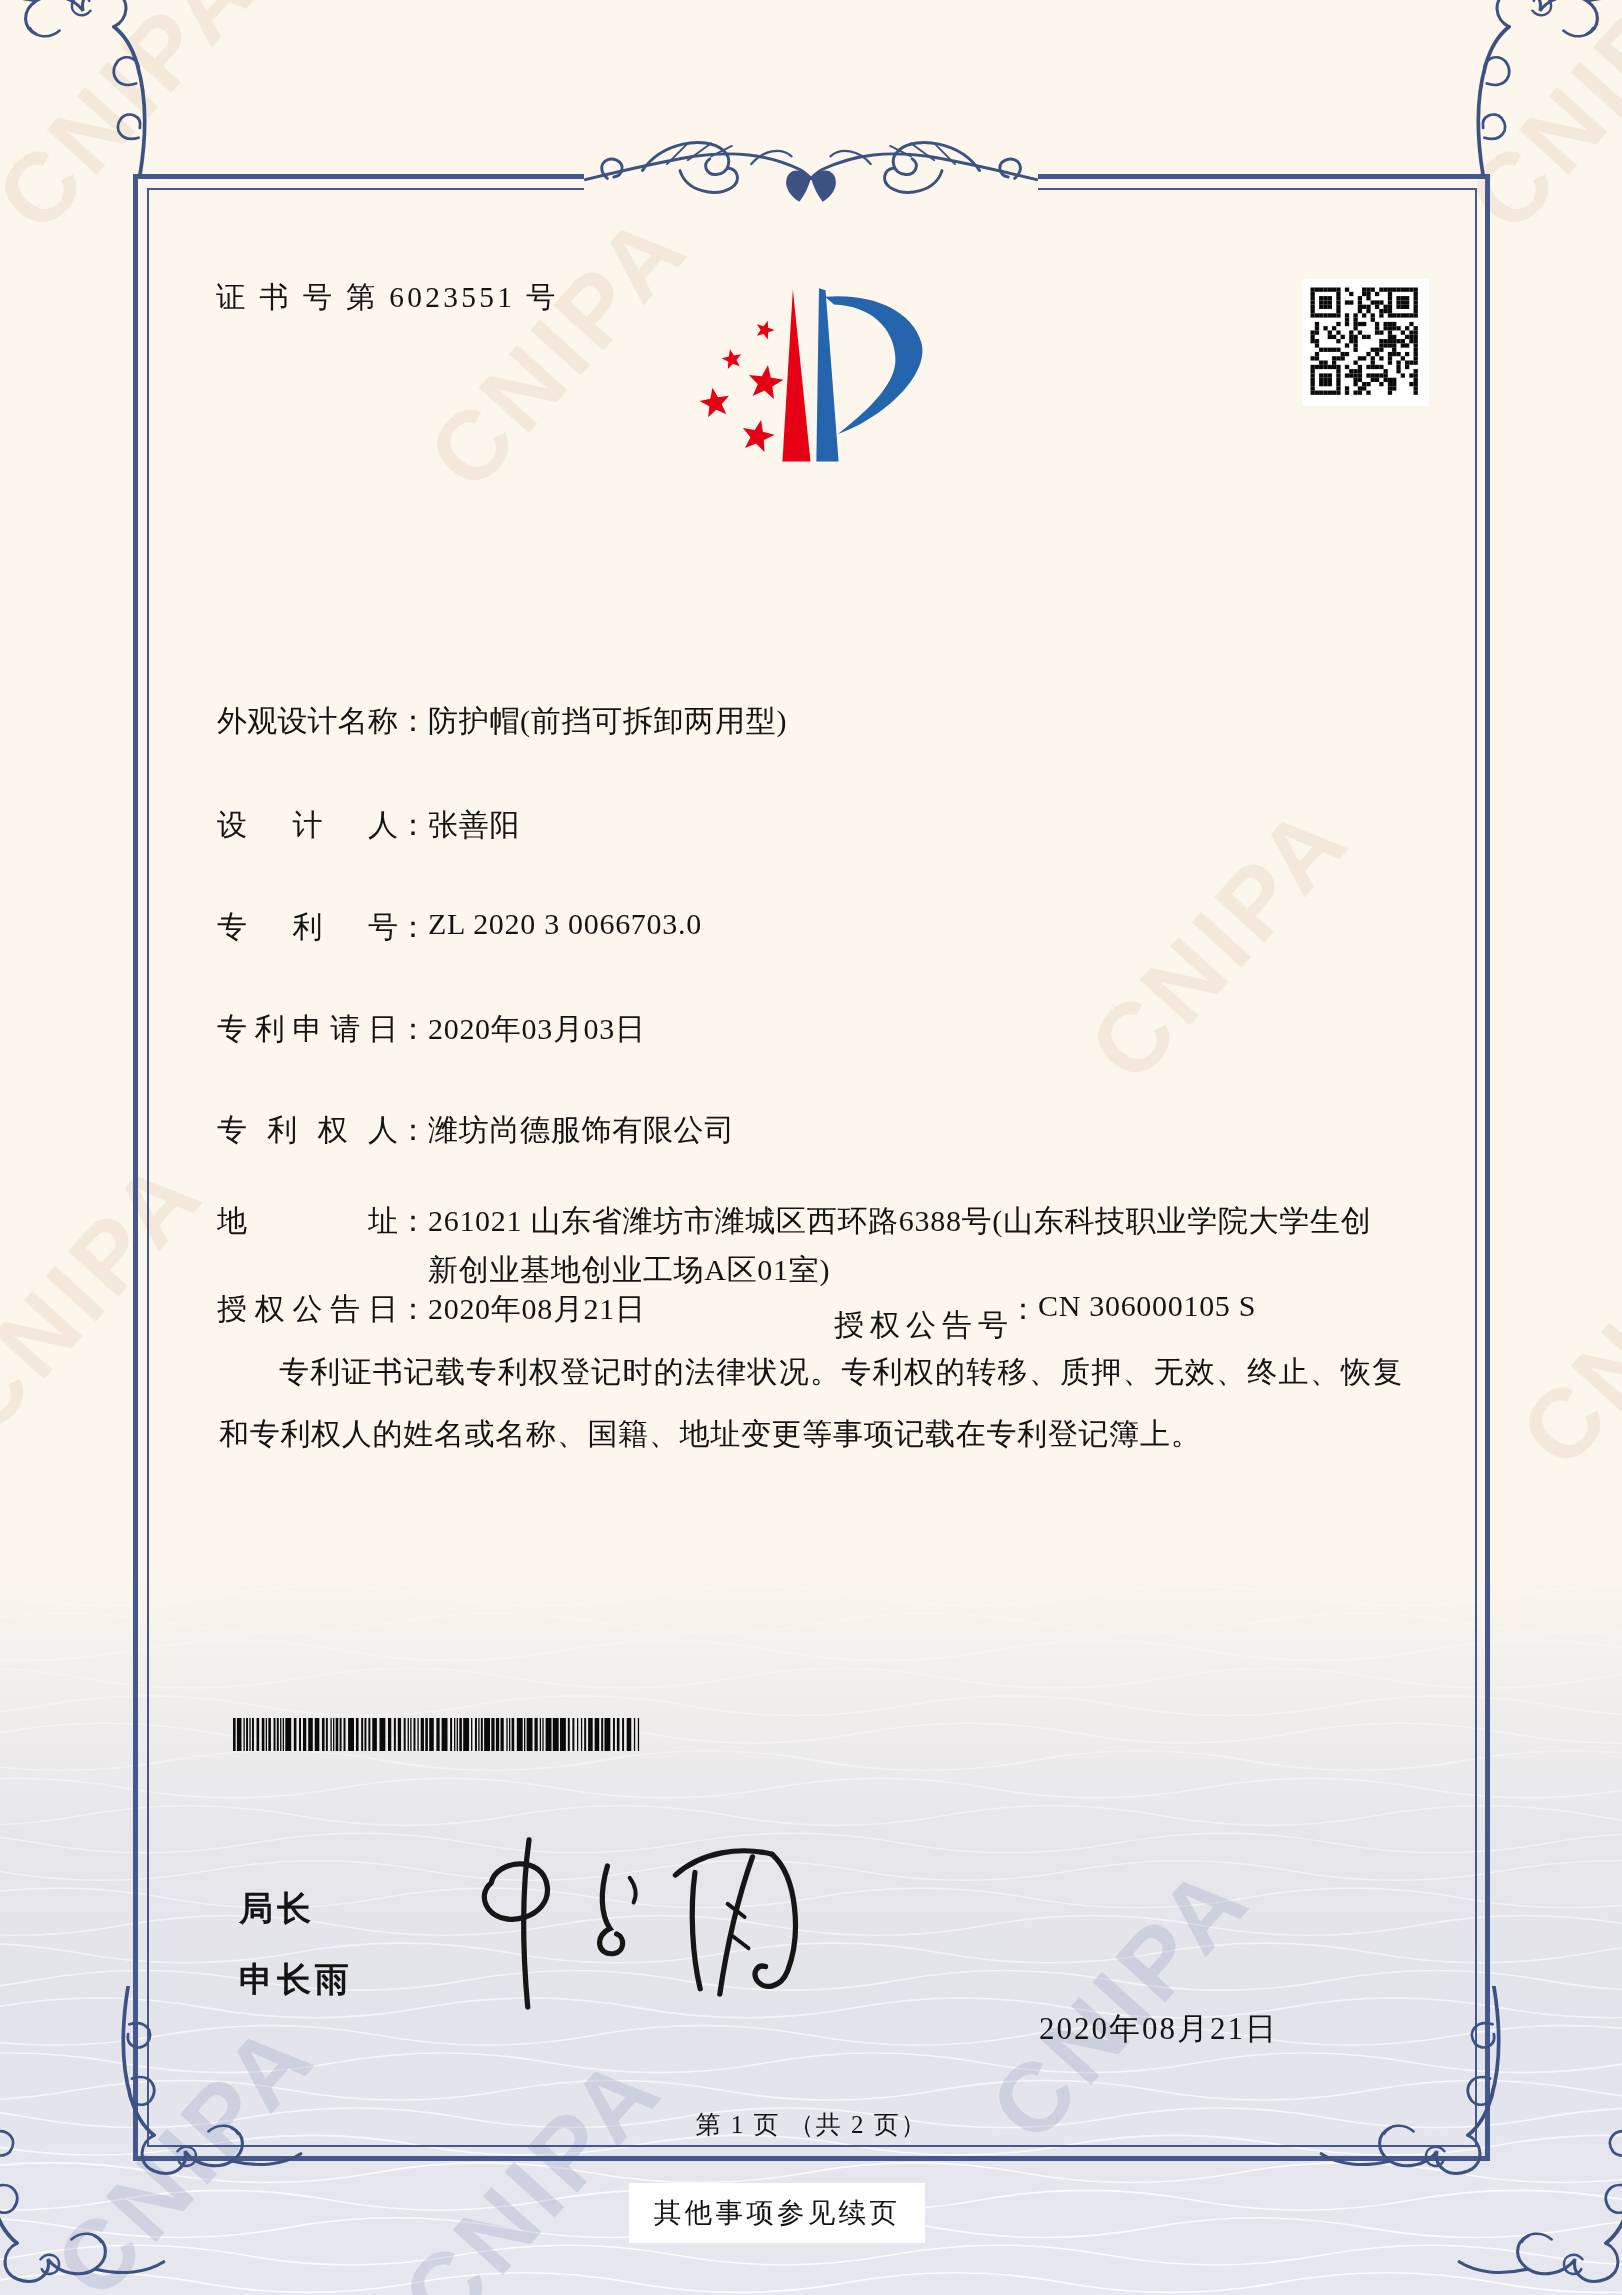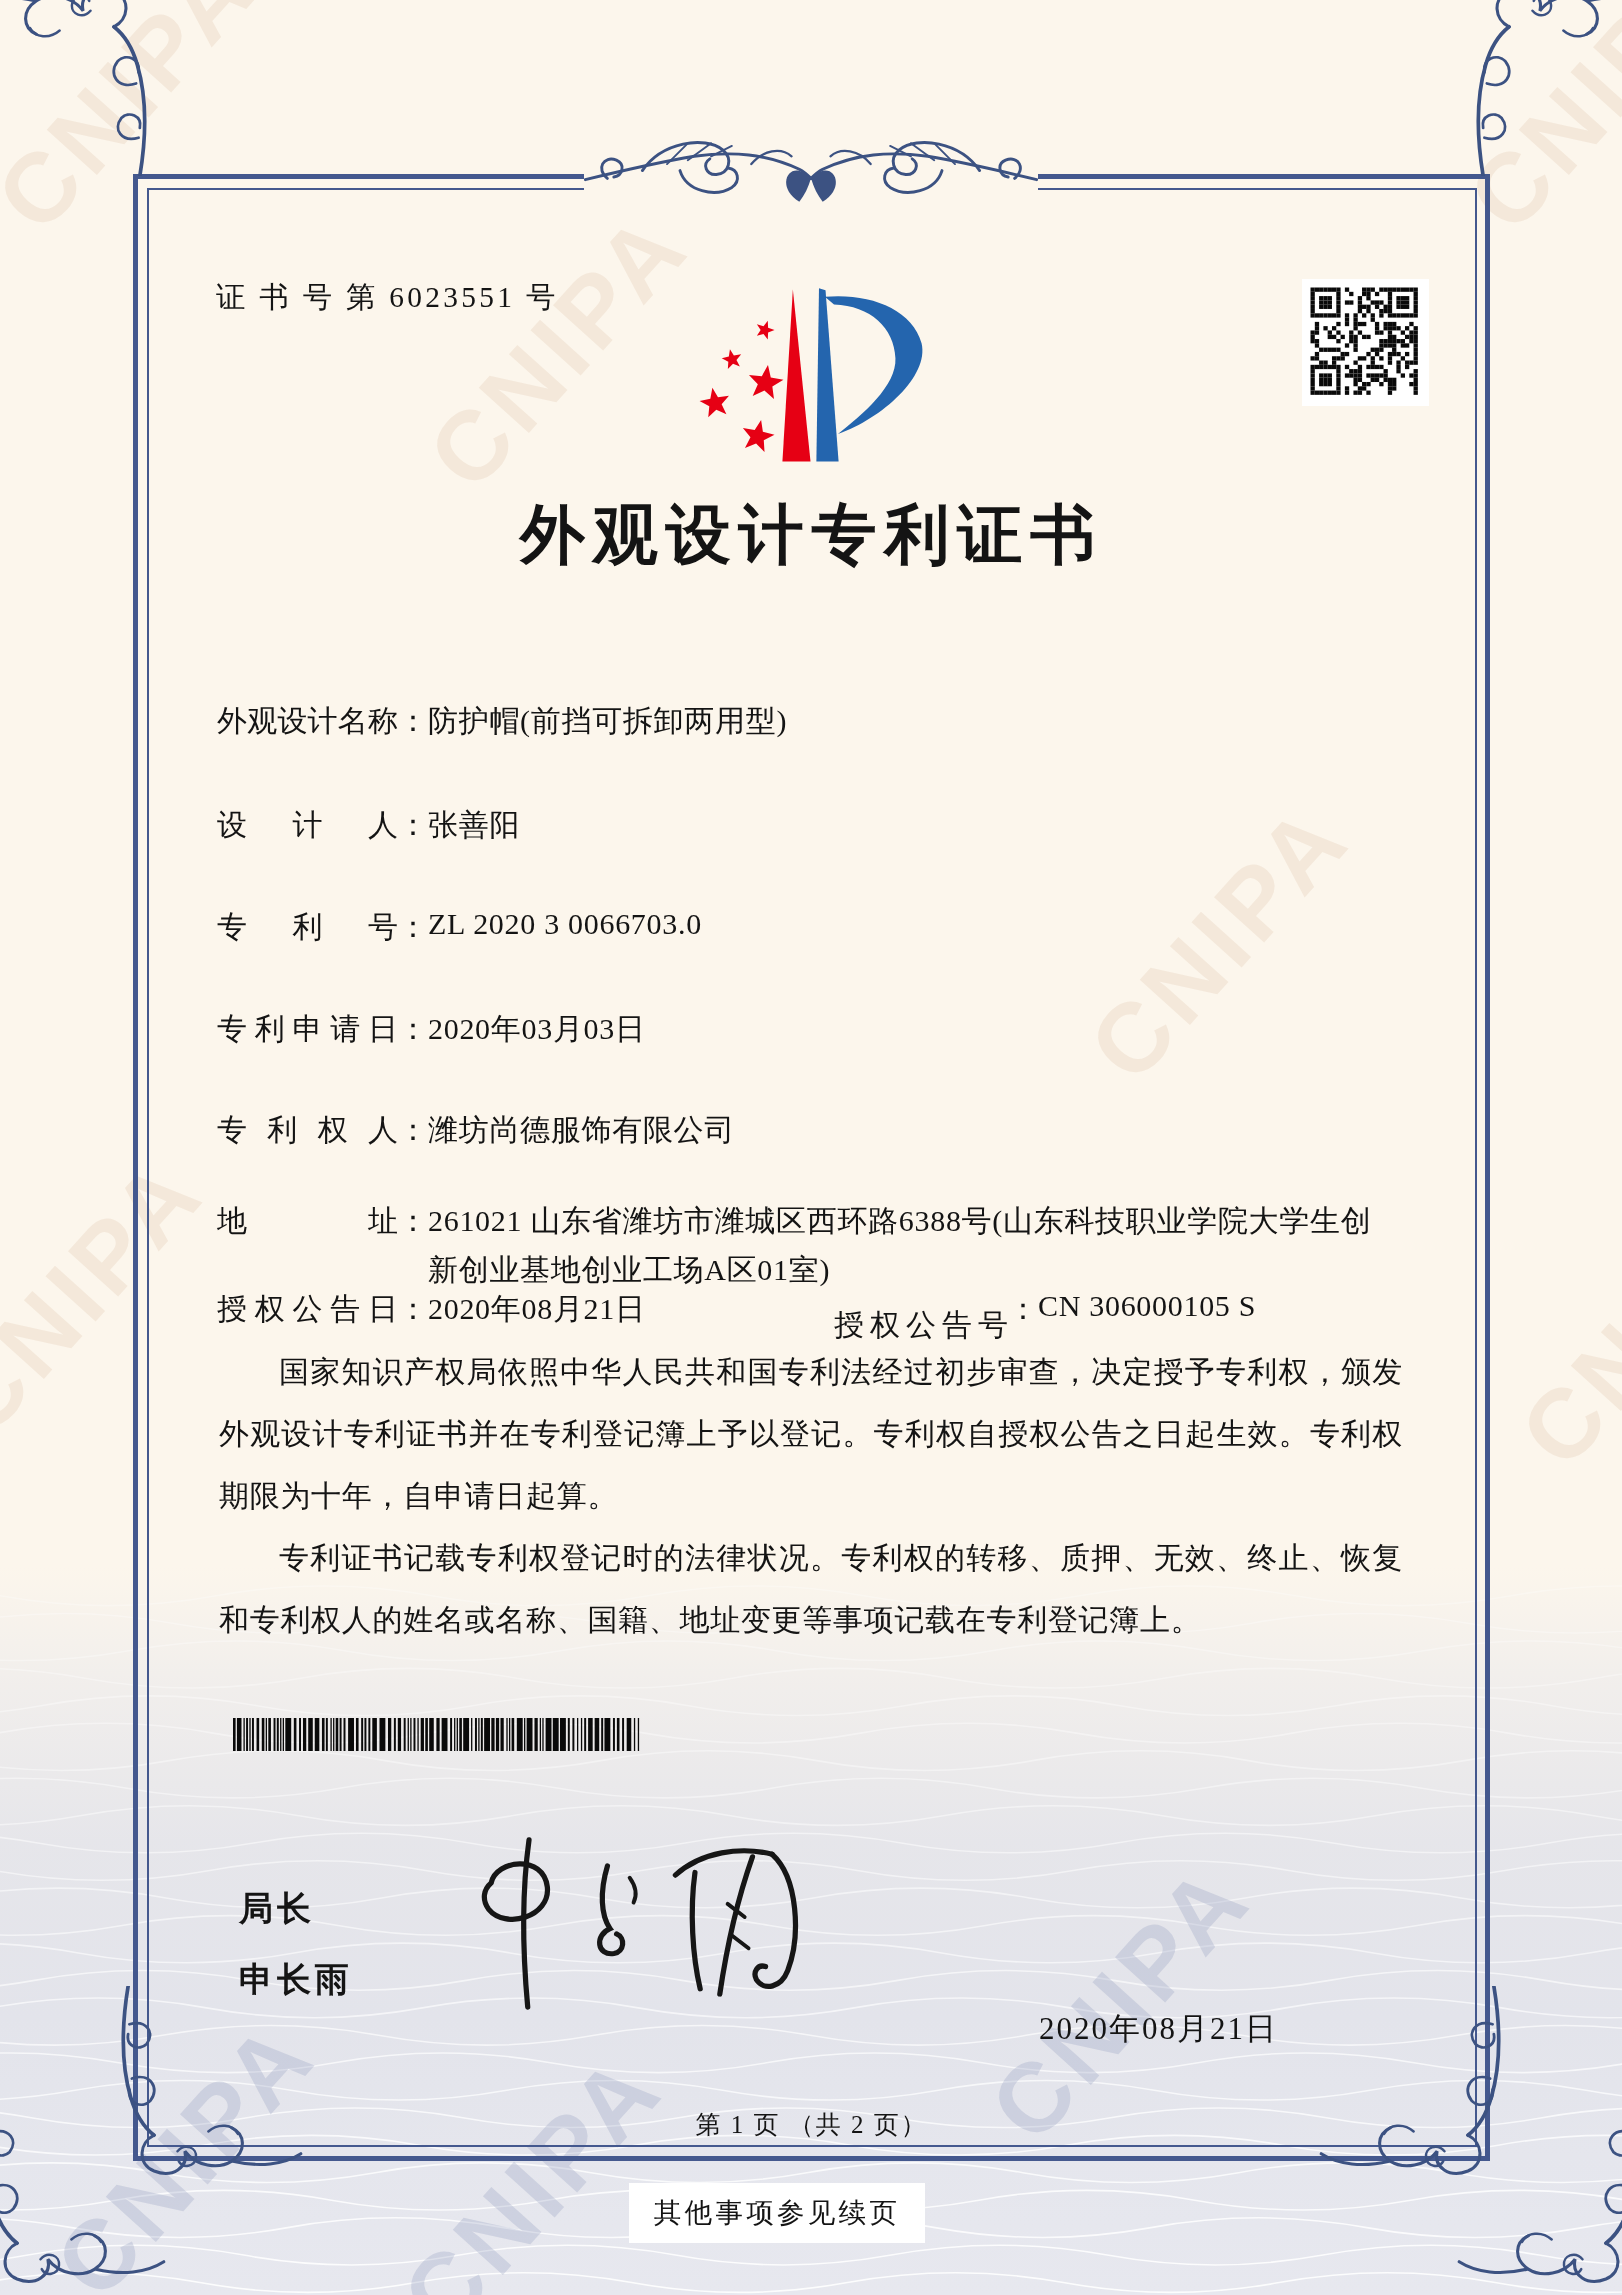--- a/index.html
+++ b/index.html
@@ -485,7 +485,6 @@
       </g>
   </svg>
 
-  <div class="title">外观设计专利证书</div>
 
   <div class="field-row" style="top:701px">
     <span class="flabel">外观设计名称</span><span class="fcolon">：</span><span class="fvalue">防护帽(前挡可拆卸两用型)</span>

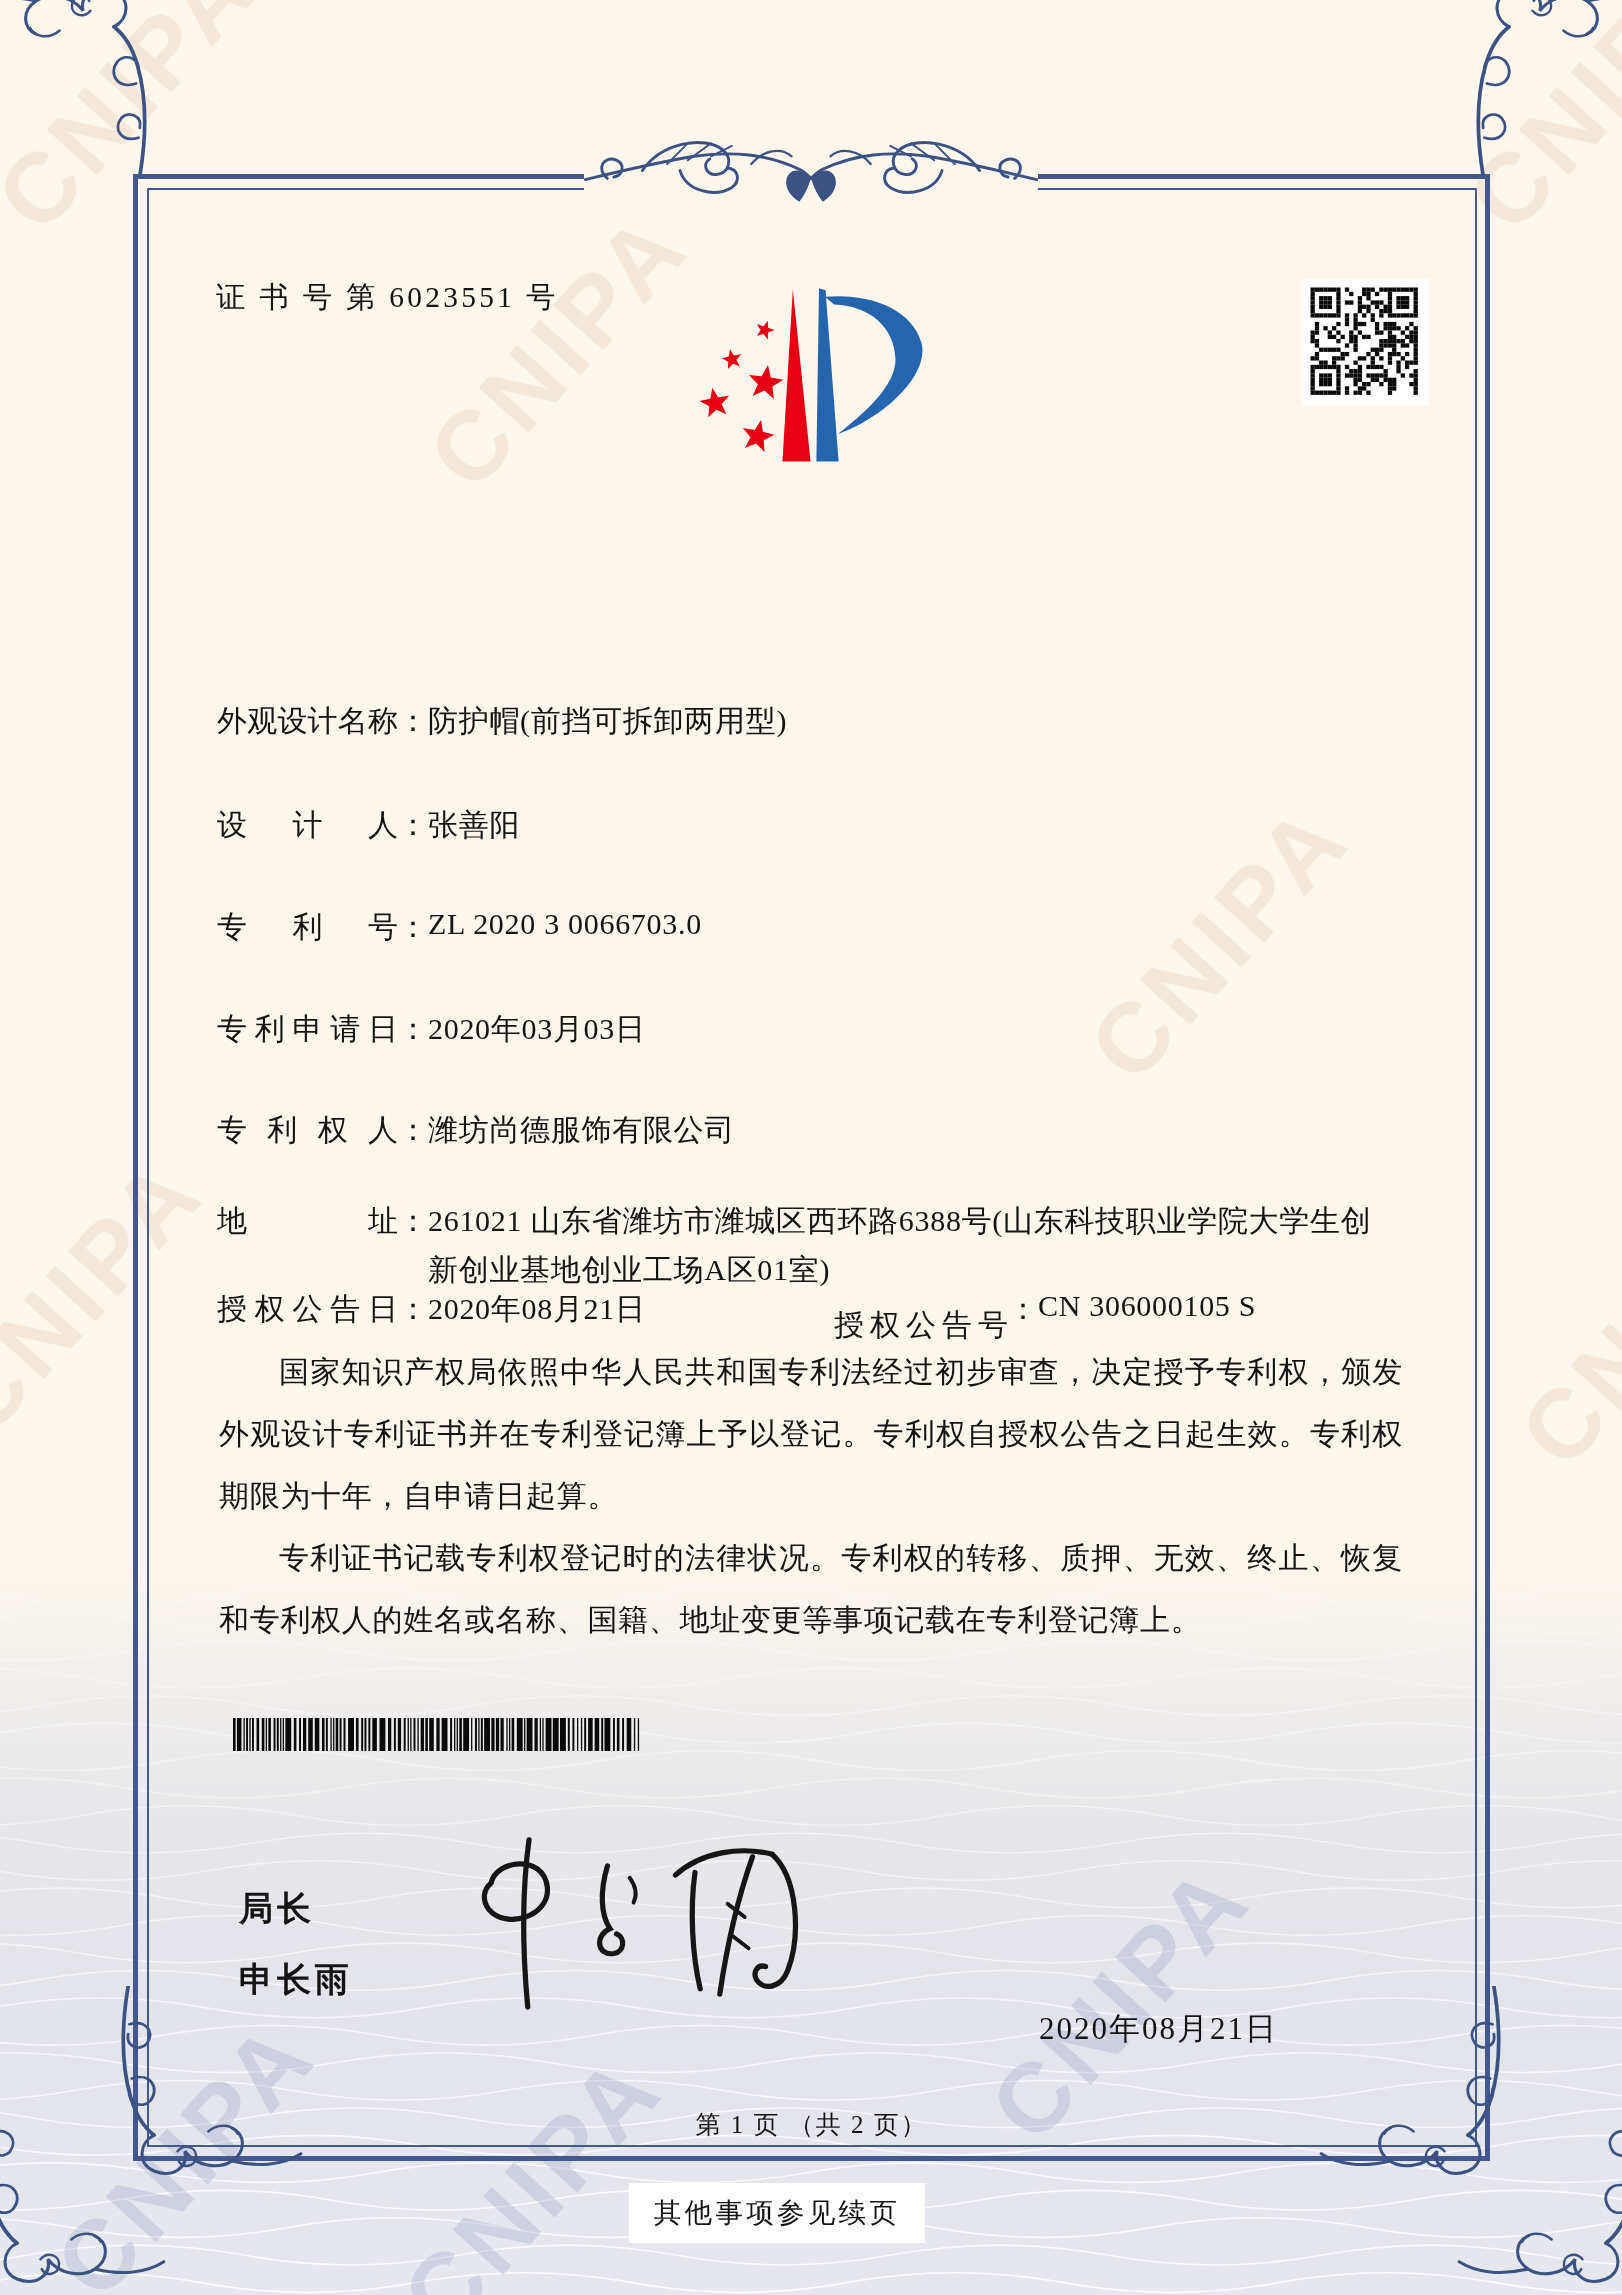--- a/index.html
+++ b/index.html
@@ -512,7 +512,6 @@
   </div>
 
   <div class="body-text">
-    <p>国家知识产权局依照中华人民共和国专利法经过初步审查，决定授予专利权，颁发外观设计专利证书并在专利登记簿上予以登记。专利权自授权公告之日起生效。专利权期限为十年，自申请日起算。</p>
     <p>专利证书记载专利权登记时的法律状况。专利权的转移、质押、无效、终止、恢复和专利权人的姓名或名称、国籍、地址变更等事项记载在专利登记簿上。</p>
   </div>
 

